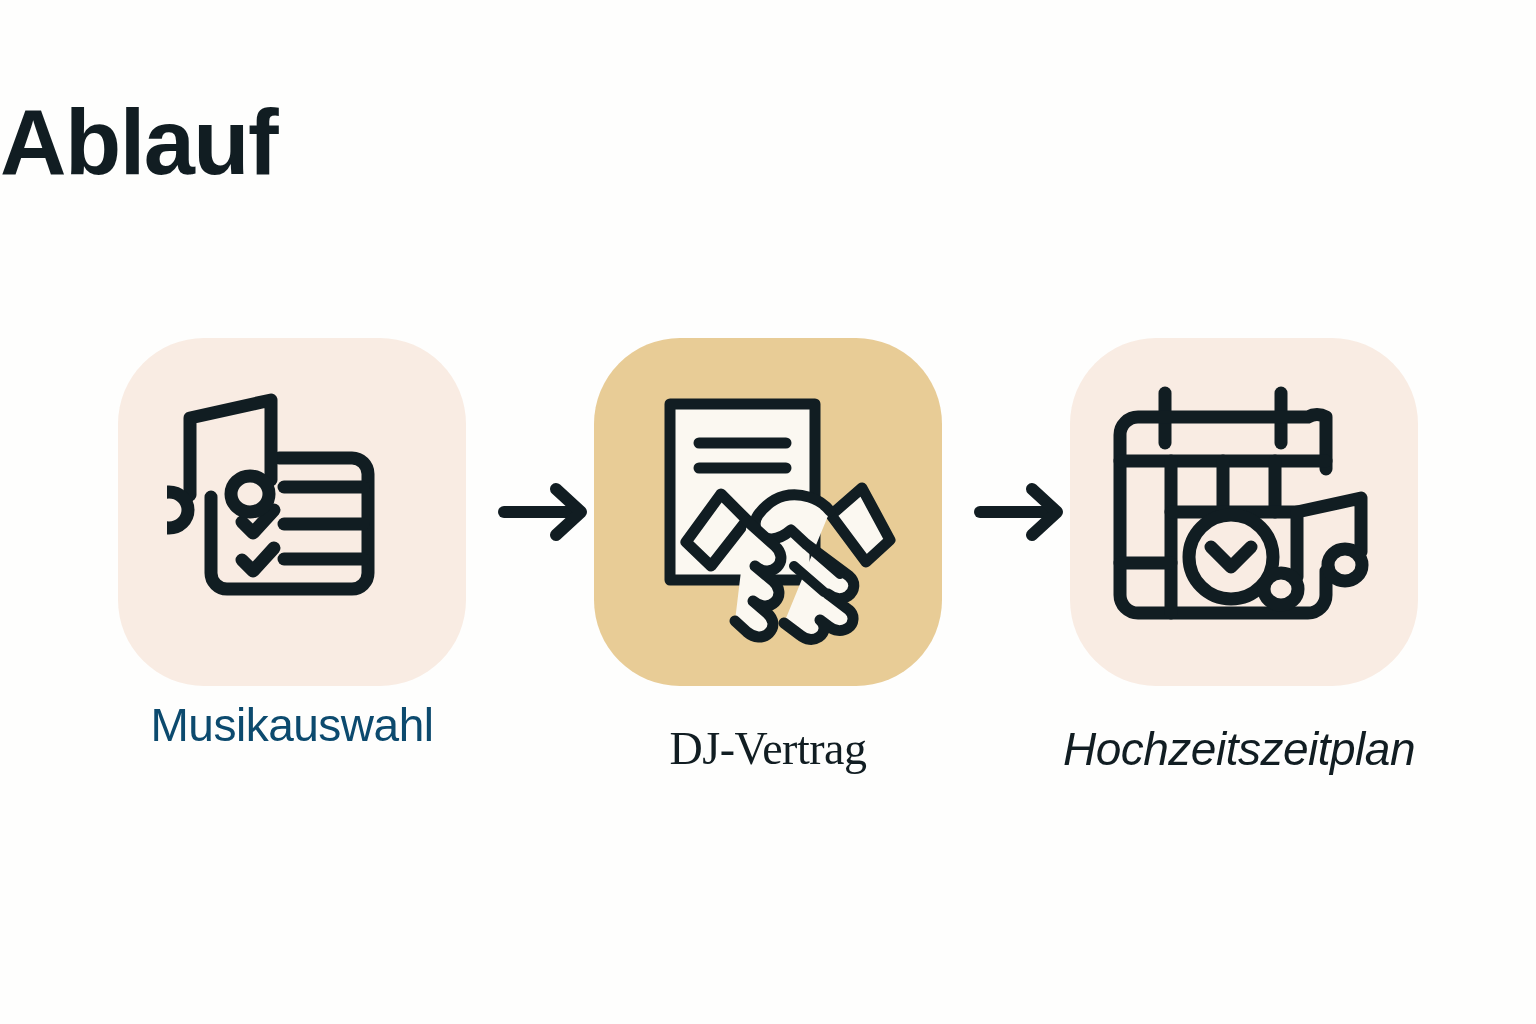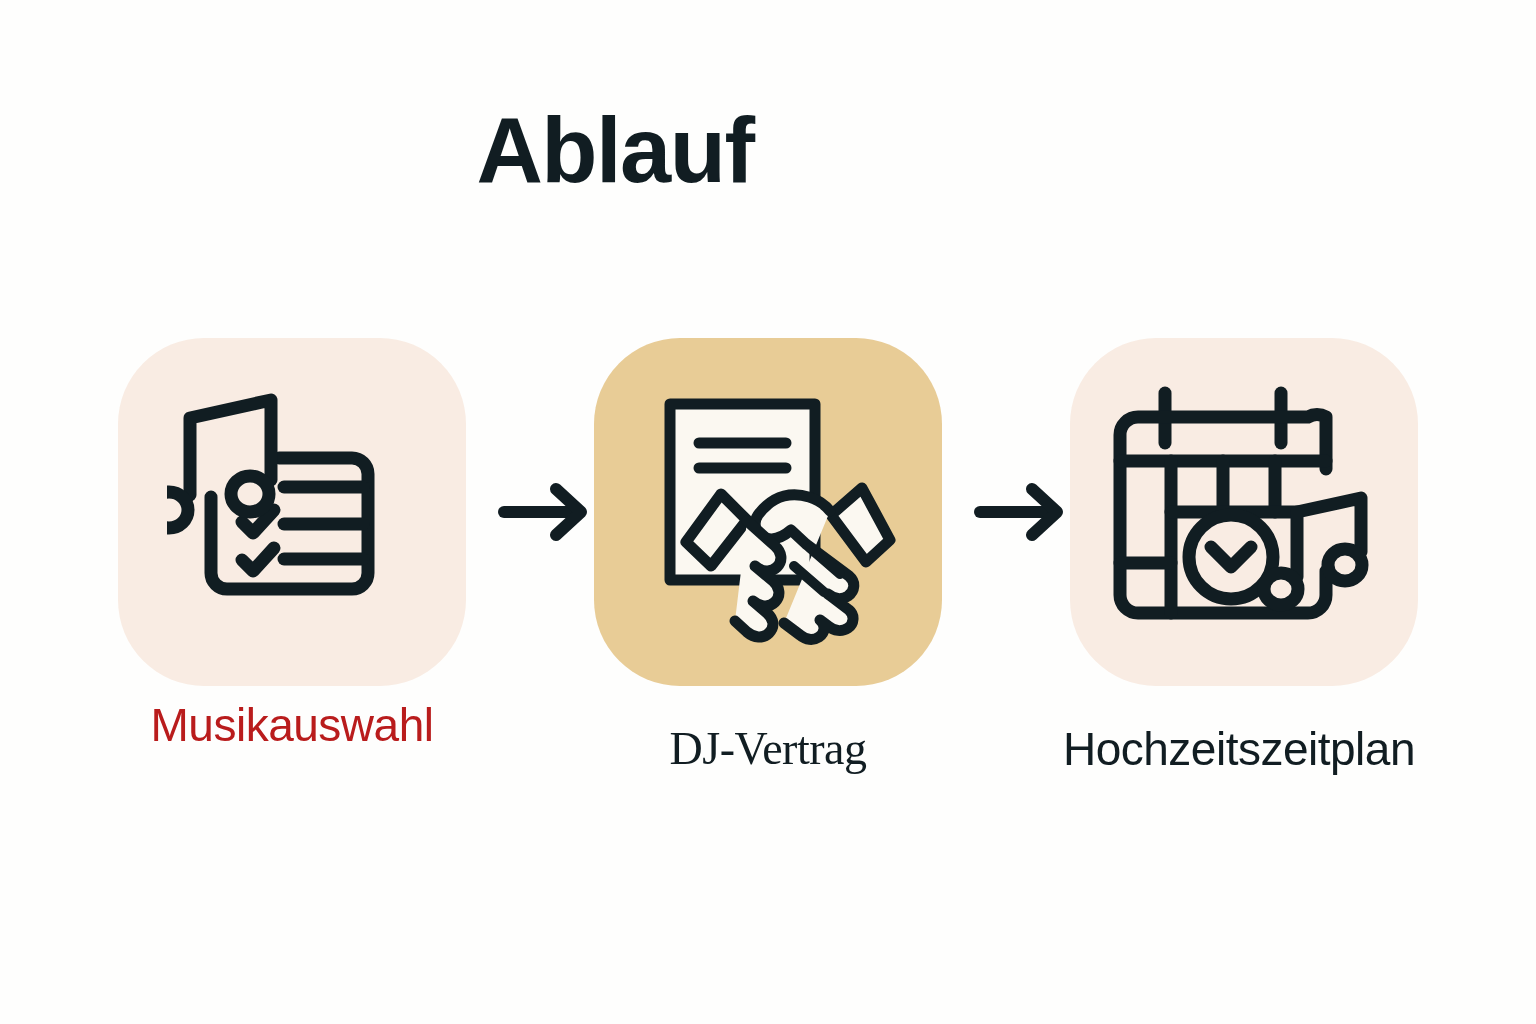--- a/index.html
+++ b/index.html
@@ -22,10 +22,9 @@
 
   .title {
     position: absolute;
-    top: 104px;
+    top: 96px;
     left: 0;
     width: 1230px;
-    text-align: center;
     font-size: 92px;
     font-weight: 700;
     letter-spacing: -1.5px;

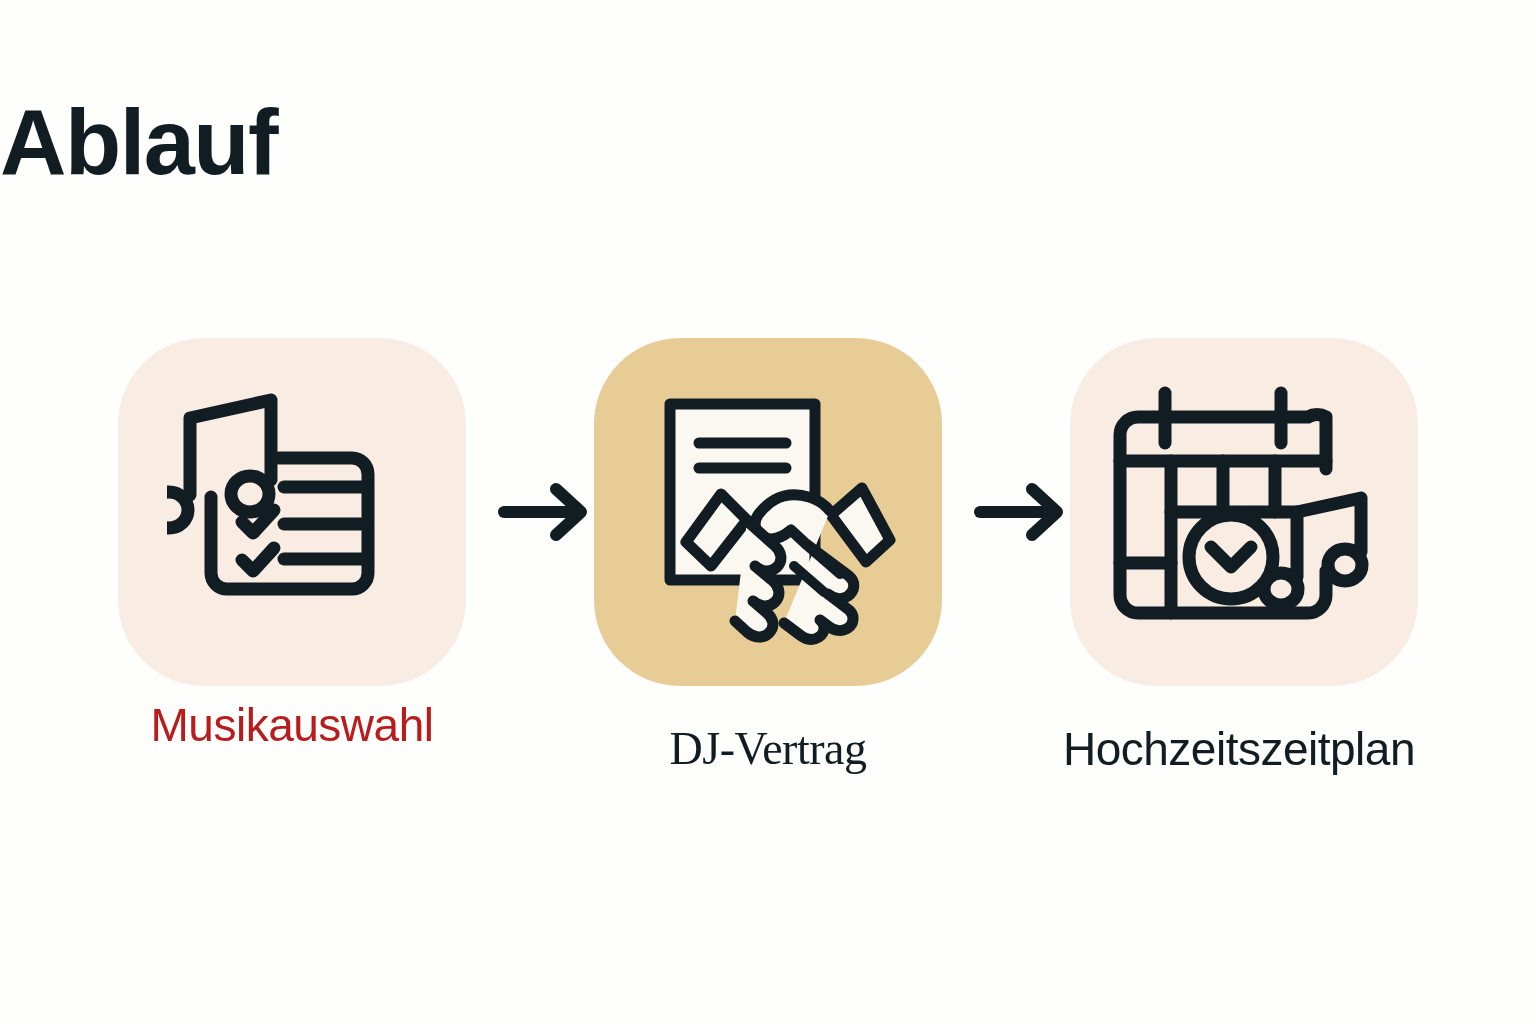--- a/index.html
+++ b/index.html
@@ -116,7 +116,7 @@
           </g>
         </svg>
       </div>
-      <div class="step-label" style="color: #b91c1c; margin-top: 16px;">Musikauswahl</div>
+      <div class="step-label" style="color: #0c4a6e; margin-top: 16px;">Musikauswahl</div>
     </div>
 
     <div class="arrow arrow-1">

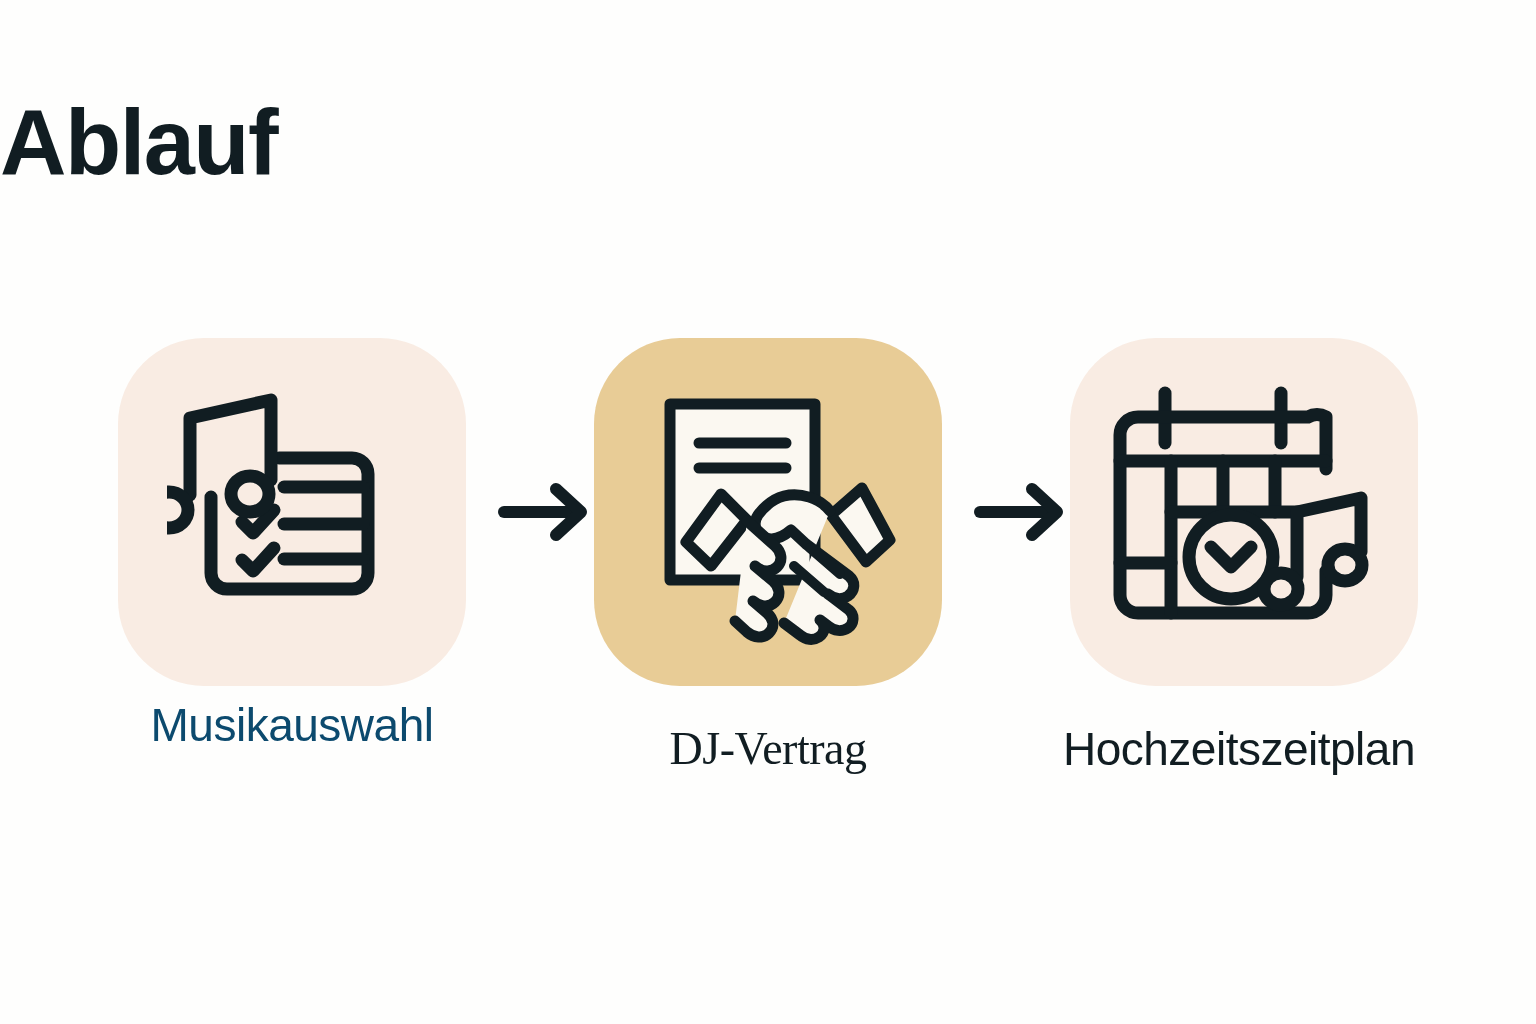--- a/index.html
+++ b/index.html
@@ -75,6 +75,7 @@
   }
   .step-3 .step-label {
     margin-left: -10px;
+    font-style: italic;
   }
 
   .arrow {

